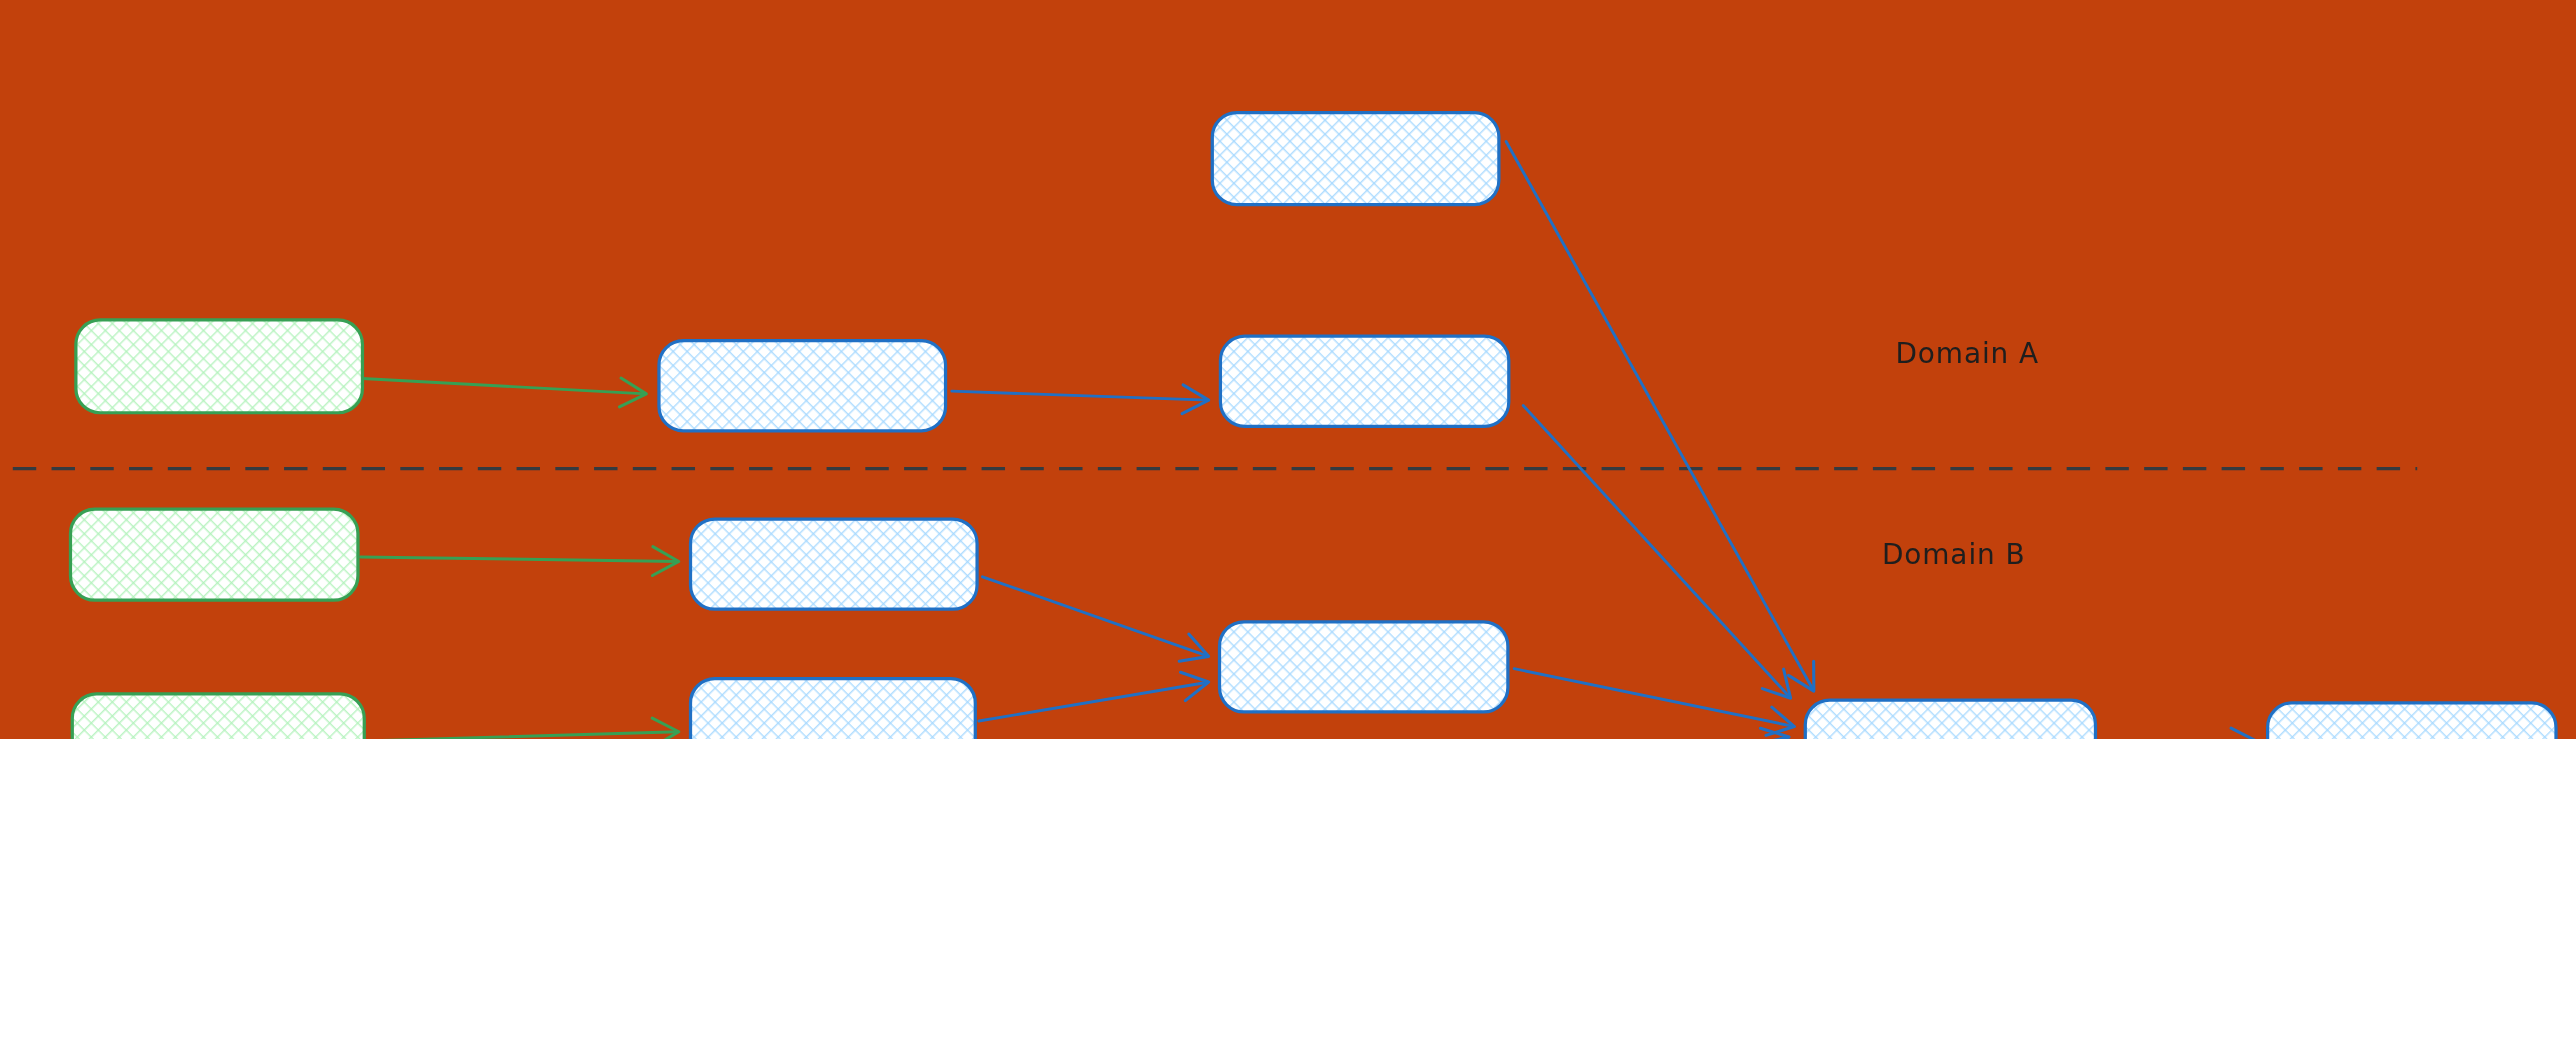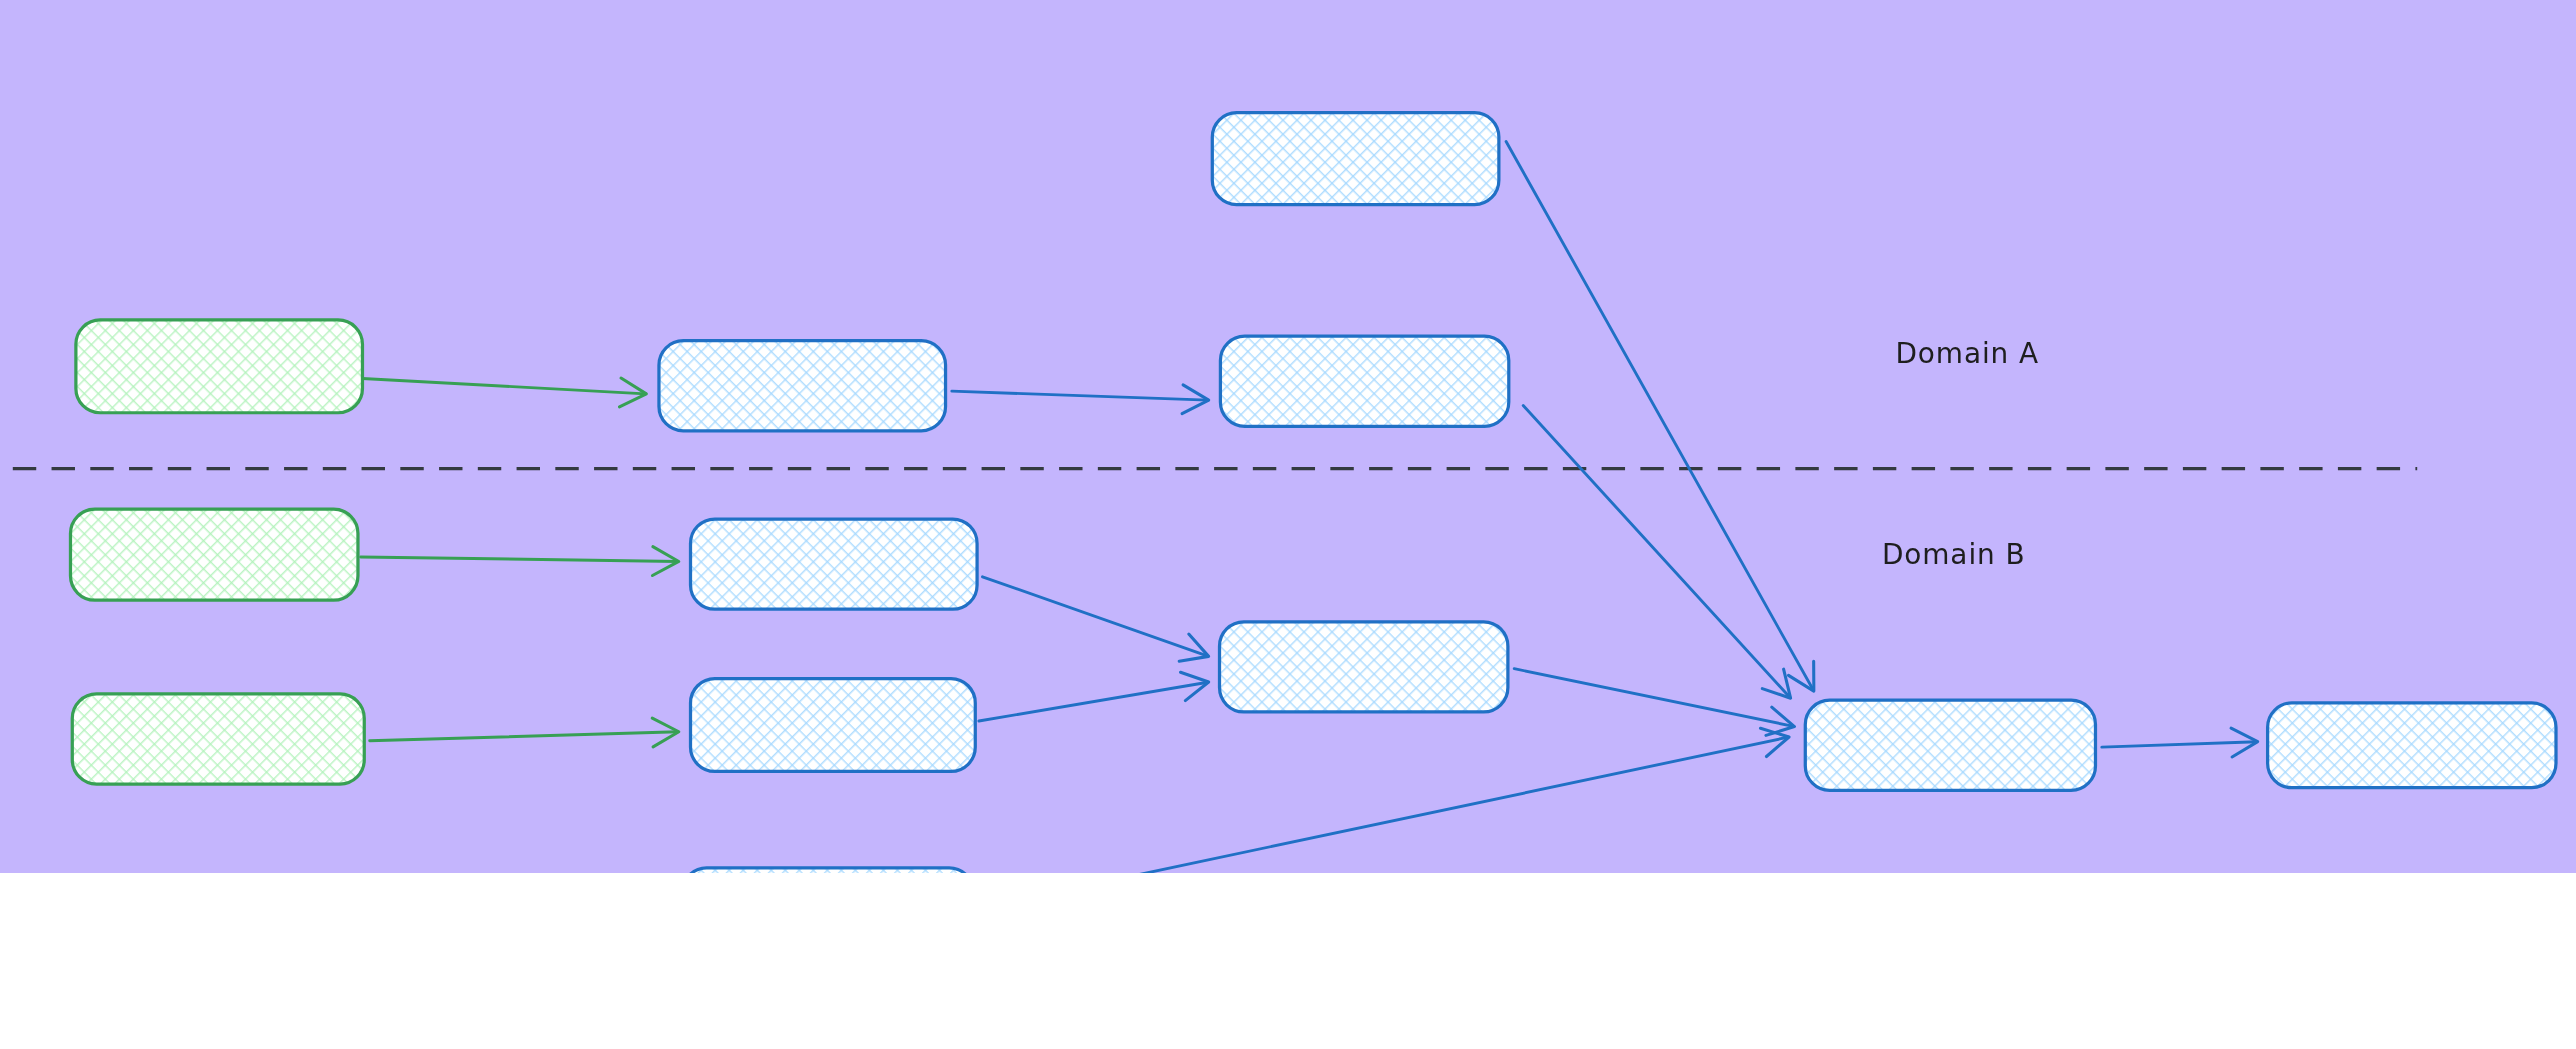--- a/index.html
+++ b/index.html
@@ -6,8 +6,8 @@
   .canvas-wrap {
     position: relative;
     width: 2576px;
-    height: 873px;
-    background: #c4b5fd;
+    height: 739px;
+    background: #c2410c;
     overflow: hidden;
     font-family: "DejaVu Sans", sans-serif;
     text-align: right;

